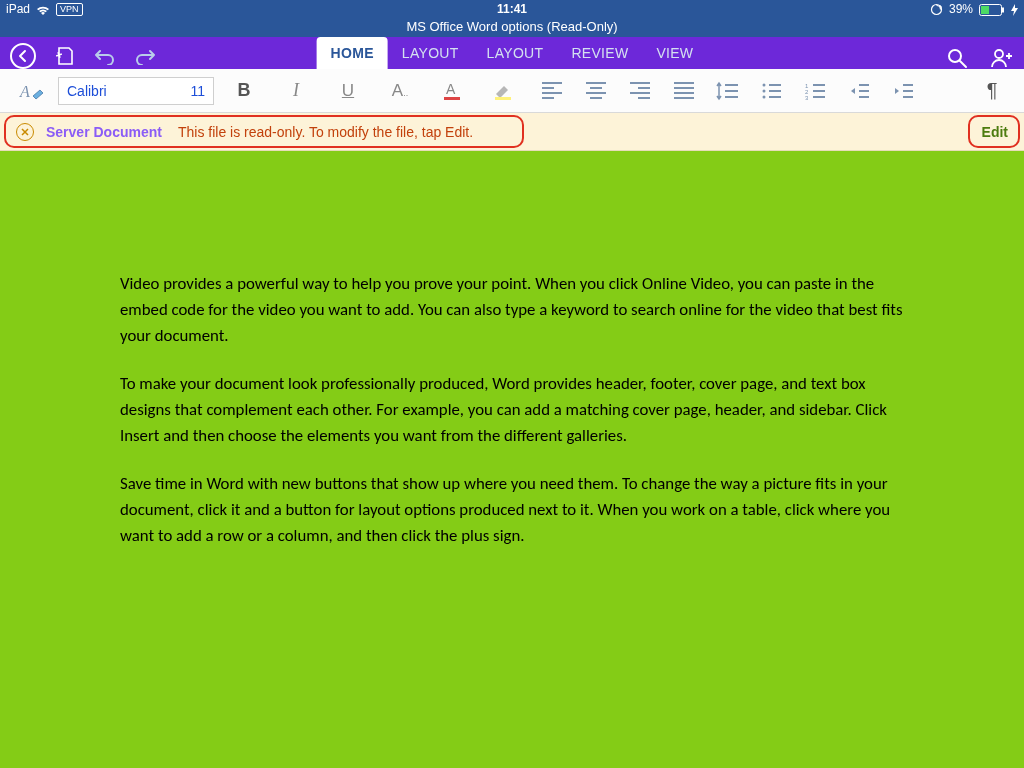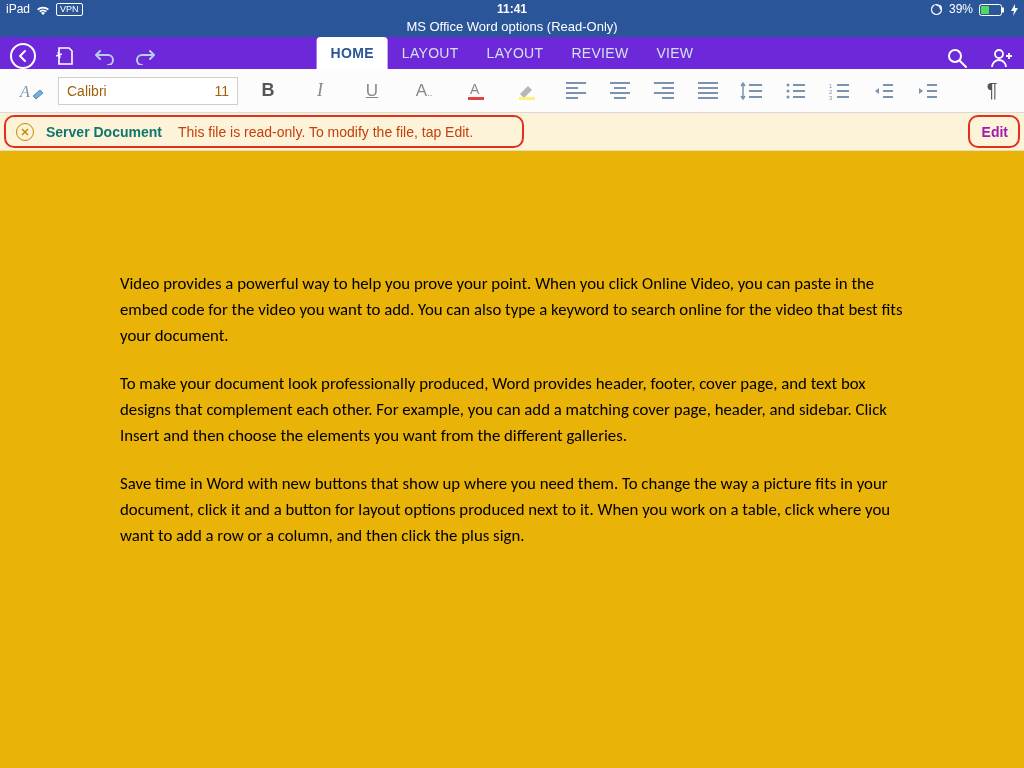--- a/index.html
+++ b/index.html
@@ -23,7 +23,7 @@
   .tab.active { background: #fff; color: #2a5699; font-weight: 600; border-radius: 4px 4px 0 0; }
 
   .ribbon { height: 44px; background: #fcfcfc; border-bottom: 1px solid #d9d9d9; display: flex; align-items: center; padding: 0 14px; gap: 8px; }
-  .font-name-box { border: 1px solid #cfcfcf; height: 28px; width: 180px; display:flex; align-items:center; justify-content: space-between; padding: 0 8px; color: #a16207; font-size: 14px; background: #fff; }
+  .font-name-box { border: 1px solid #cfcfcf; height: 28px; width: 156px; display:flex; align-items:center; justify-content: space-between; padding: 0 8px; color: #1d4ed8; font-size: 14px; background: #fff; }
   .ribbon-btn { width: 36px; height: 36px; display:flex; align-items:center; justify-content:center; color: #777; }
   .ribbon-btn.wide { width: 44px; }
   .ribbon svg { display: block; }

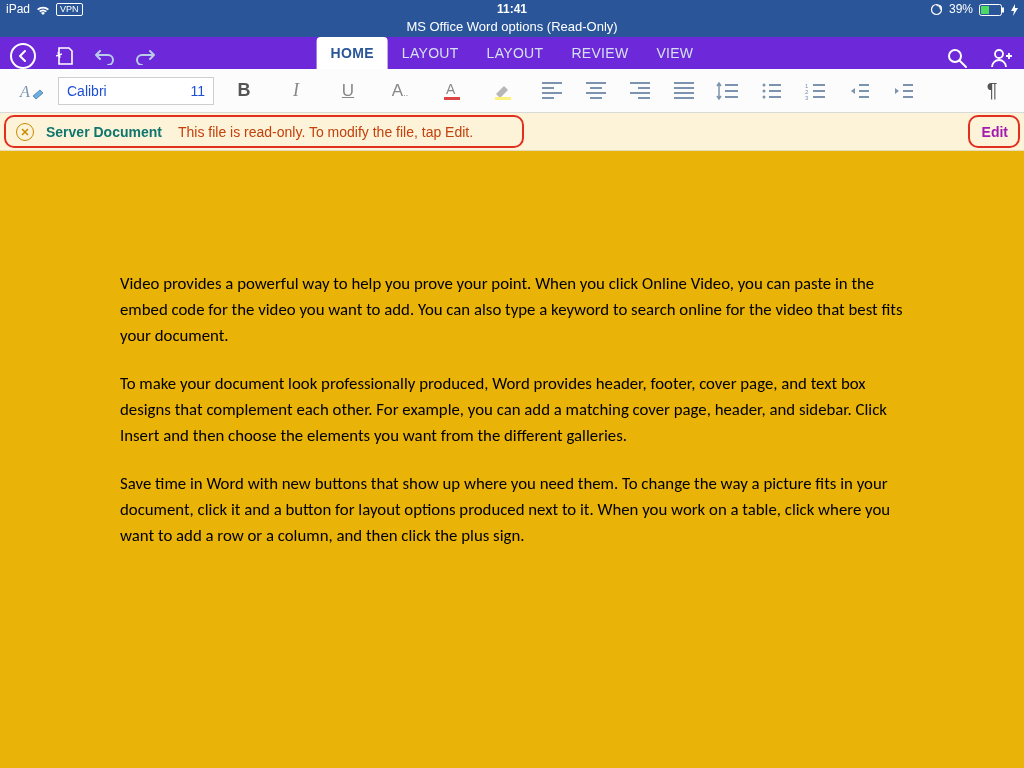--- a/index.html
+++ b/index.html
@@ -33,7 +33,7 @@
   .notice-left-highlight { position:absolute; left:4px; top:2px; bottom:2px; width: 520px; border: 2px solid #e03020; border-radius: 10px; pointer-events:none; }
   .notice-right-highlight { position:absolute; right:4px; top:2px; bottom:2px; width: 52px; border: 2px solid #e03020; border-radius: 10px; pointer-events:none; }
   .notice-x { width:18px; height:18px; border:1.5px solid #c98a00; border-radius:50%; display:flex; align-items:center; justify-content:center; color:#c98a00; margin-right: 12px; margin-left: 4px; }
-  .notice-title { font-weight: 700; color: #0f766e; margin-right: 16px; }
+  .notice-title { font-weight: 700; color: #8b5cf6; margin-right: 16px; }
   .notice-text { color: #c2410c; }
   .notice-edit { margin-left: auto; color: #a21caf; font-weight: 600; padding: 0 4px; }
 

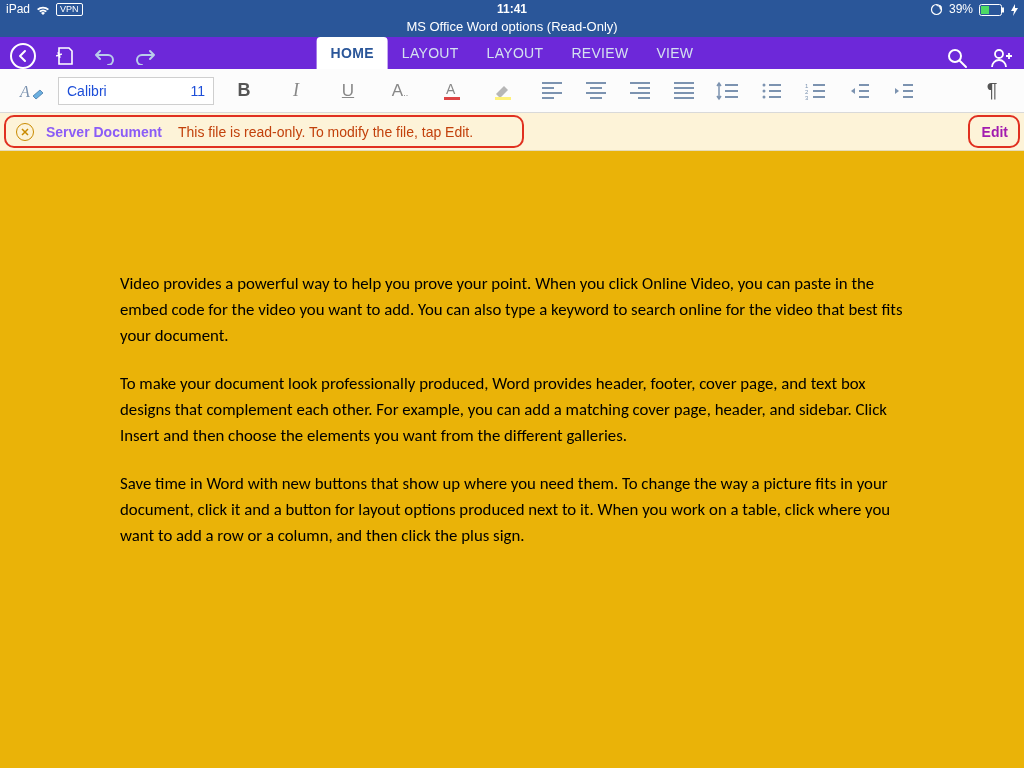--- a/index.html
+++ b/index.html
@@ -35,7 +35,7 @@
   .notice-x { width:18px; height:18px; border:1.5px solid #c98a00; border-radius:50%; display:flex; align-items:center; justify-content:center; color:#c98a00; margin-right: 12px; margin-left: 4px; }
   .notice-title { font-weight: 700; color: #8b5cf6; margin-right: 16px; }
   .notice-text { color: #c2410c; }
-  .notice-edit { margin-left: auto; color: #a21caf; font-weight: 600; padding: 0 4px; }
+  .notice-edit { margin-left: auto; color: #4d7c0f; font-weight: 600; padding: 0 4px; }
 
   .page-bg { background: #eceff3; height: calc(768px - 17px - 20px - 32px - 44px - 38px); overflow: hidden; display:flex; justify-content:center; }
   .page { background: #eab308; width: 1024px; padding: 120px 120px 0; box-shadow: 0 0 0 1px #ddd; }

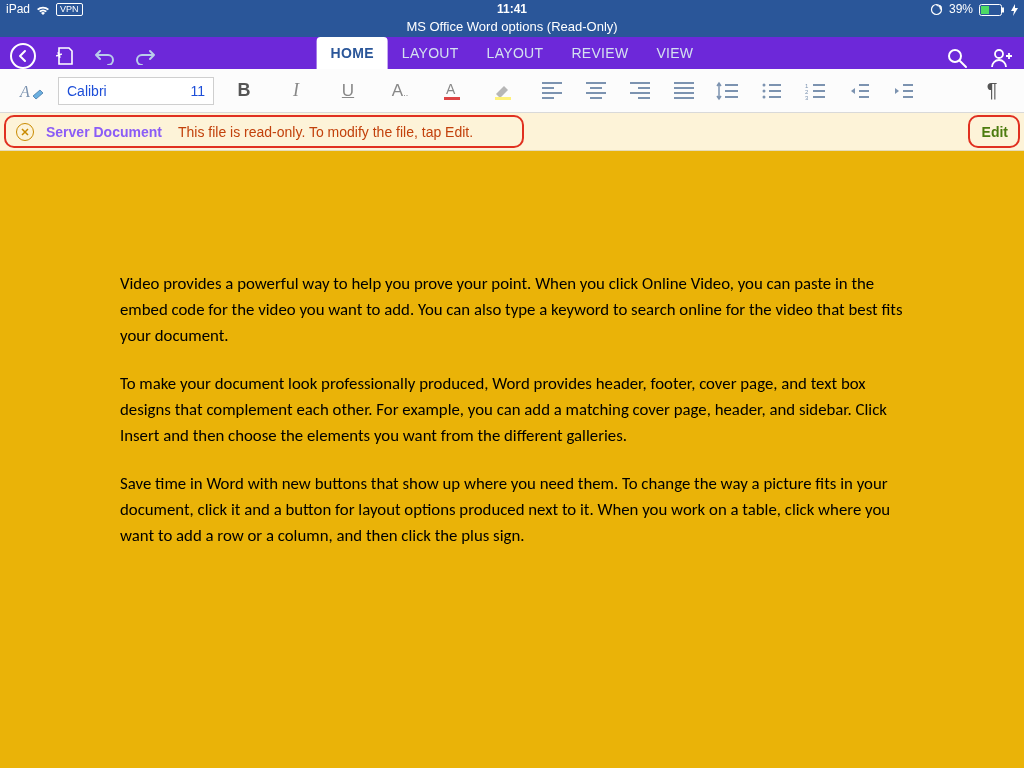--- a/index.html
+++ b/index.html
@@ -38,7 +38,7 @@
   .notice-edit { margin-left: auto; color: #4d7c0f; font-weight: 600; padding: 0 4px; }
 
   .page-bg { background: #eceff3; height: calc(768px - 17px - 20px - 32px - 44px - 38px); overflow: hidden; display:flex; justify-content:center; }
-  .page { background: #eab308; width: 1024px; padding: 120px 120px 0; box-shadow: 0 0 0 1px #ddd; }
+  .page { background: #84cc16; width: 1024px; padding: 120px 120px 0; box-shadow: 0 0 0 1px #ddd; }
   .page p { font-family: Calibri, "Segoe UI", Arial, sans-serif; font-size: 16.8px; line-height: 1.55; color: #000; margin-bottom: 22px; }
 
   .align-lines { display:flex; flex-direction:column; gap:3px; }

